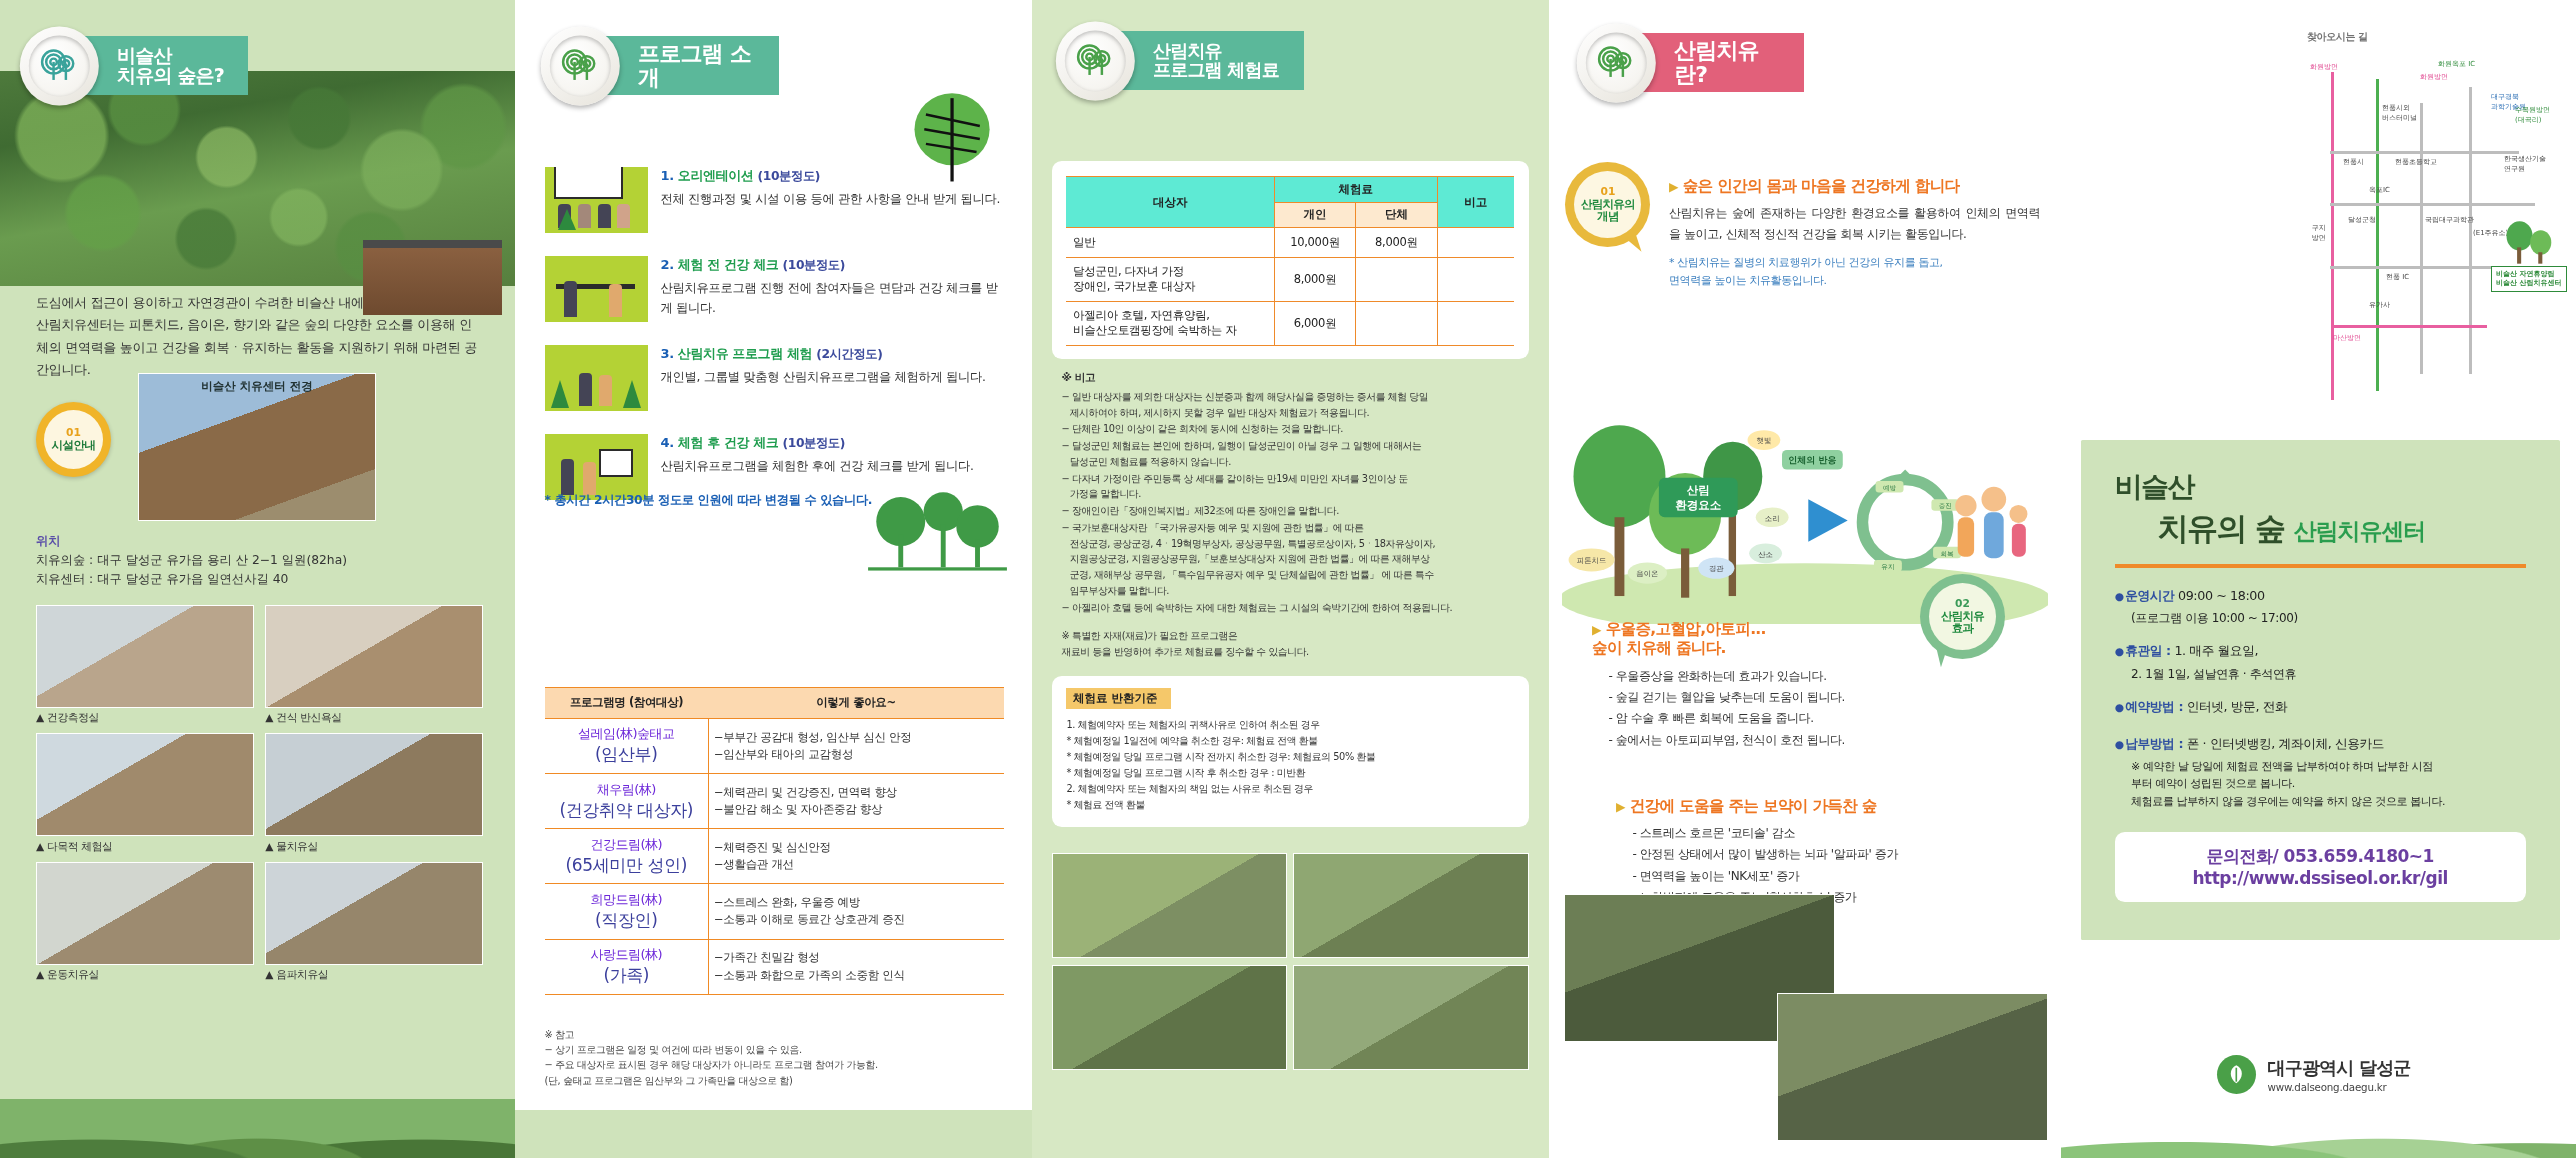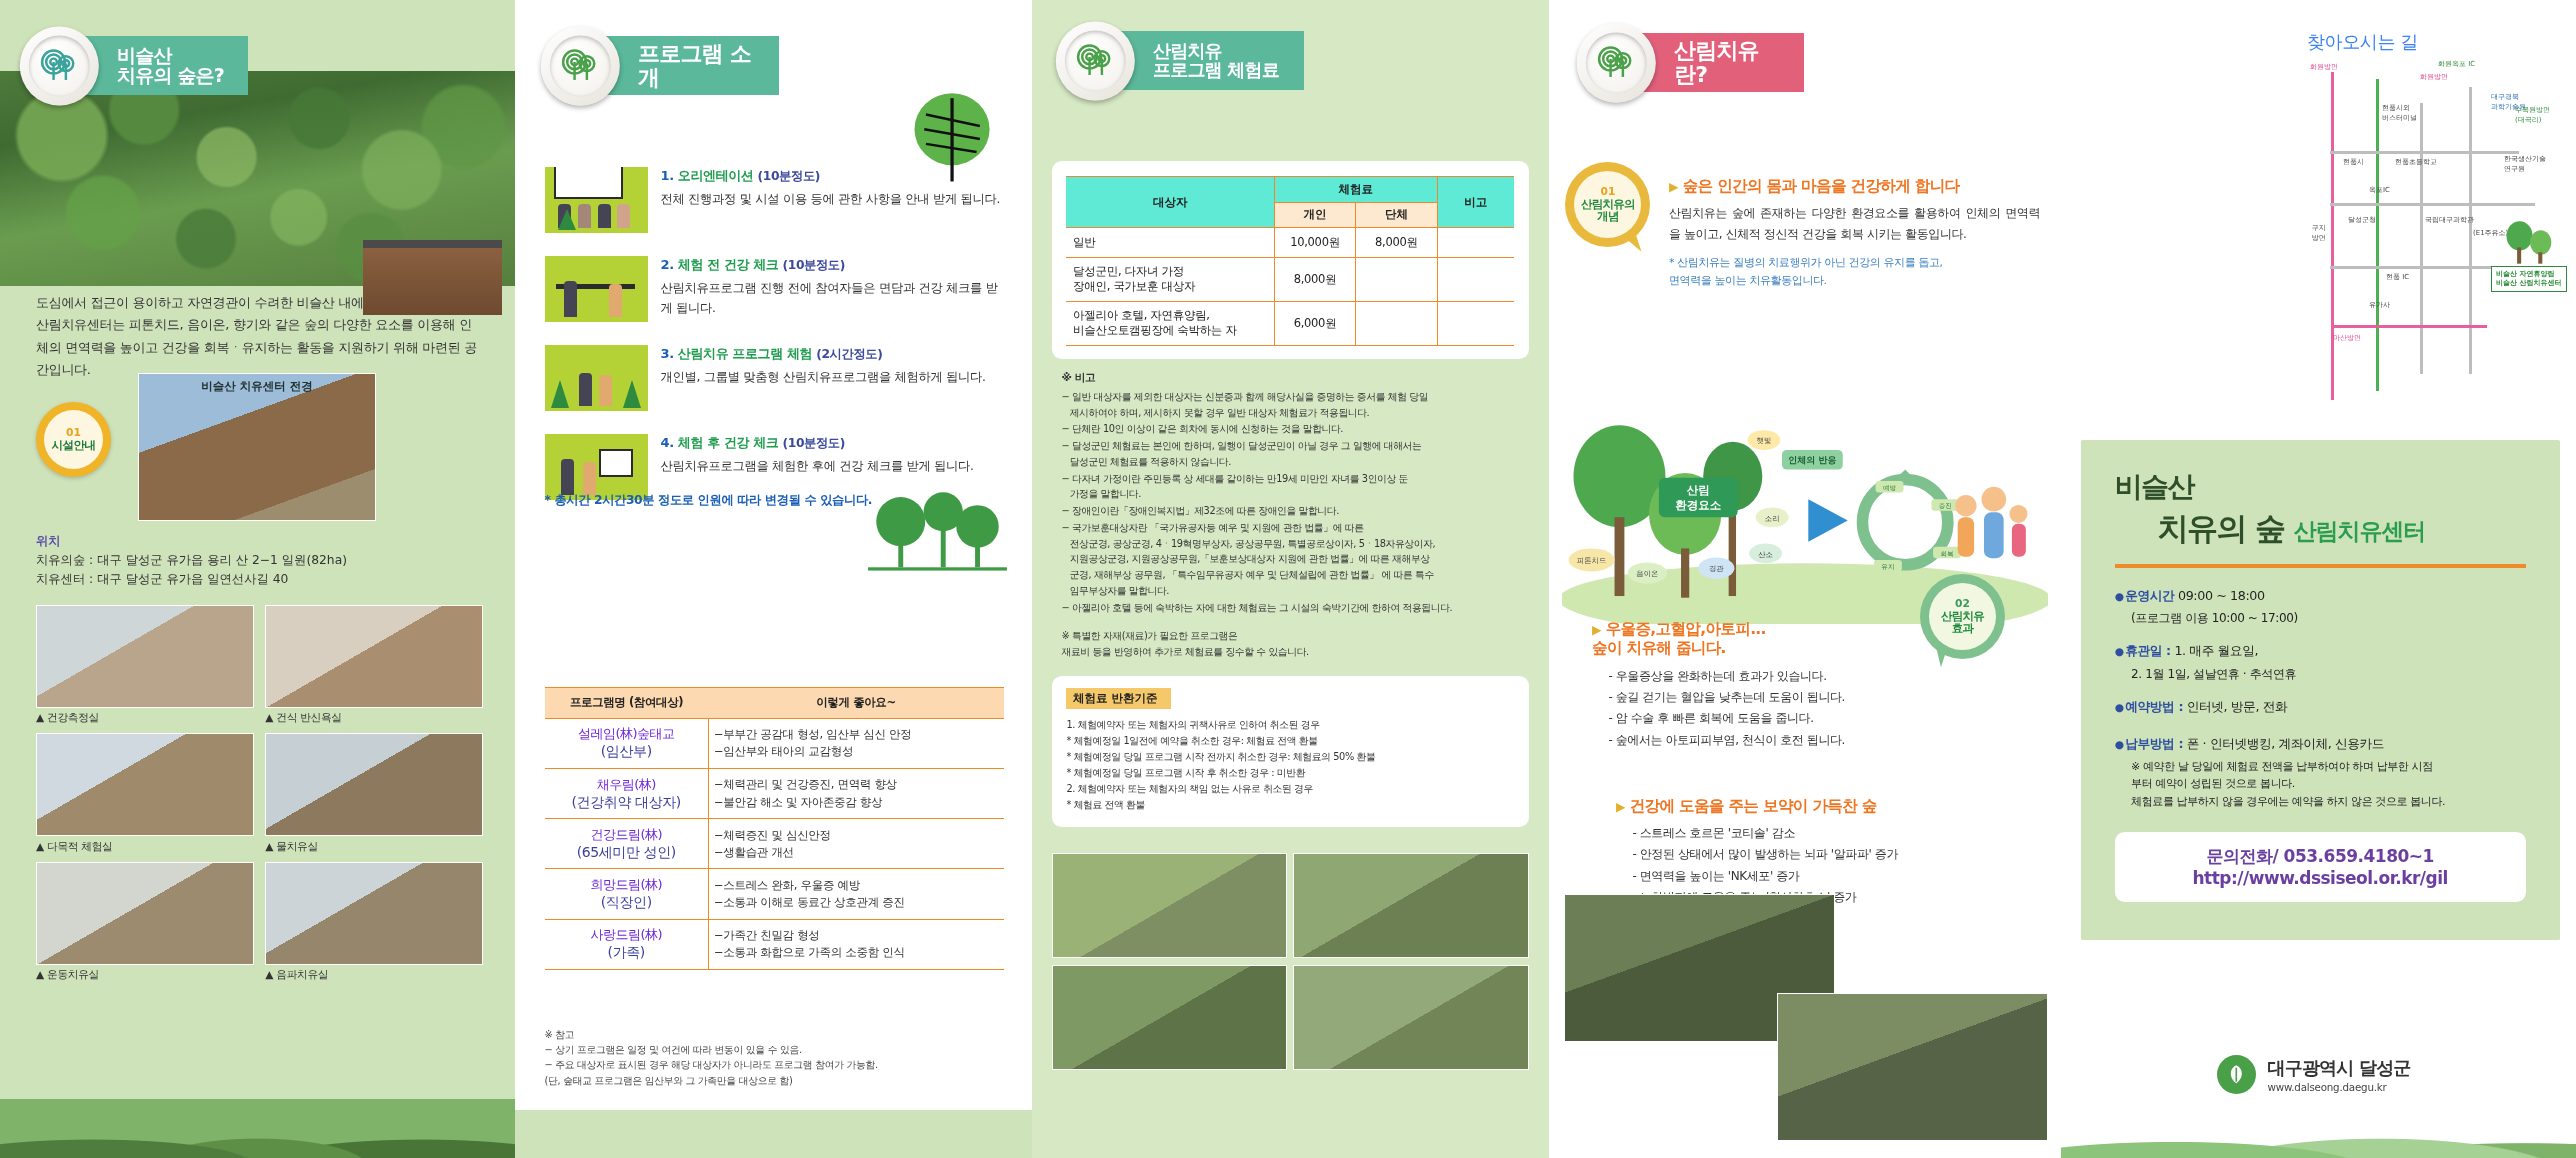--- a/index.html
+++ b/index.html
@@ -190,7 +190,7 @@
   .pz2{ left:213px;top:107px;width:271px;height:148px;background:linear-gradient(160deg,#7c8c63 0 42%,#566346 42% 100%); }
 
   
-  .p5-maptitle{ position:absolute;left:246px;top:29.5px;font-size:18px;color:#3b82f6;font-weight:normal;letter-spacing:-0.4px; }
+  .p5-maptitle{ position:absolute;left:246px;top:29.5px;font-size:10px;color:#737373;font-weight:bold;letter-spacing:-0.4px; }
   .p5-map{ position:absolute;left:236px;top:54px;width:271px;height:394px;background:#fff; }
   .map-line{ position:absolute;background:#bdbdbd; }
   .map-pink{ background:#e85fa0; }

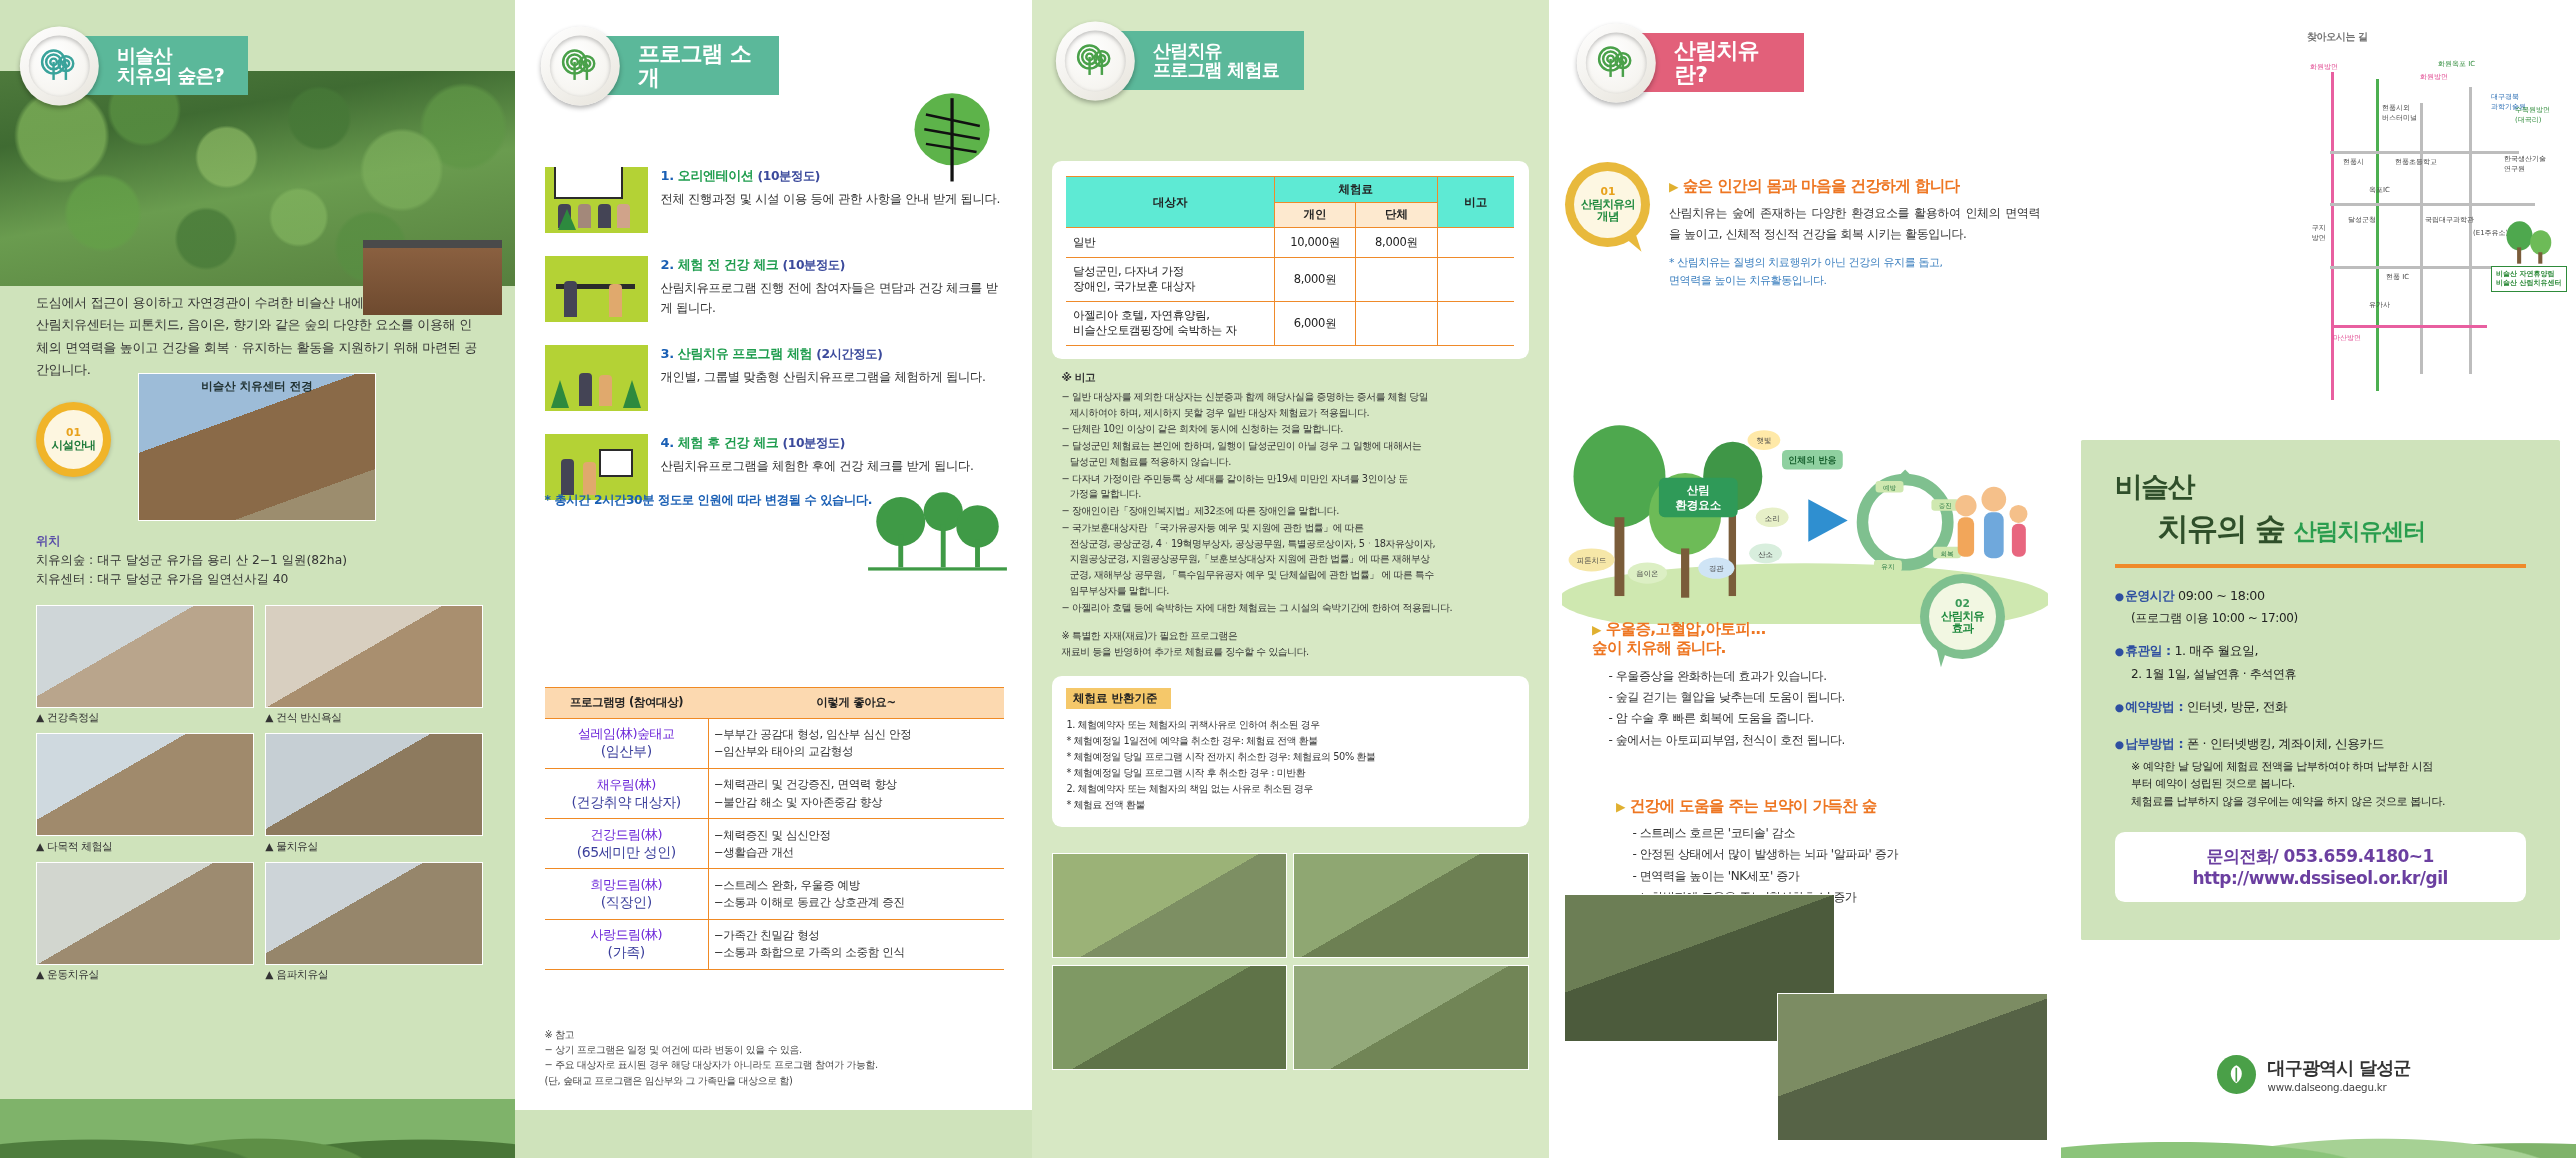--- a/index.html
+++ b/index.html
@@ -129,7 +129,7 @@
   .prog-table td{ border-bottom:1.2px solid #f08a24;padding:6.6px 4.9px;vertical-align:middle; }
   .prog-table td.name{ text-align:center;border-right:1.2px solid #f08a24;width:164px; }
   .pn{ font-weight:normal;color:#6d28d9;font-size:13px;display:block;letter-spacing:-0.5px; }
-  .pt{ color:#3b3f9c;font-size:14px;letter-spacing:-0.4px; }
+  .pt{ color:#3b3f9c;font-size:17px;letter-spacing:-0.4px; }
   .pb{ color:#333;line-height:1.5;font-size:11.5px;letter-spacing:-0.3px; }
   .p2-ref{ position:absolute;left:29.5px;top:1027px;width:459px;font-size:9.8px;color:#444;line-height:1.55;letter-spacing:-0.3px; }
   .p2-foot{ position:absolute;left:0;bottom:0;width:100%;height:48px;background:#cfe3bb; }

